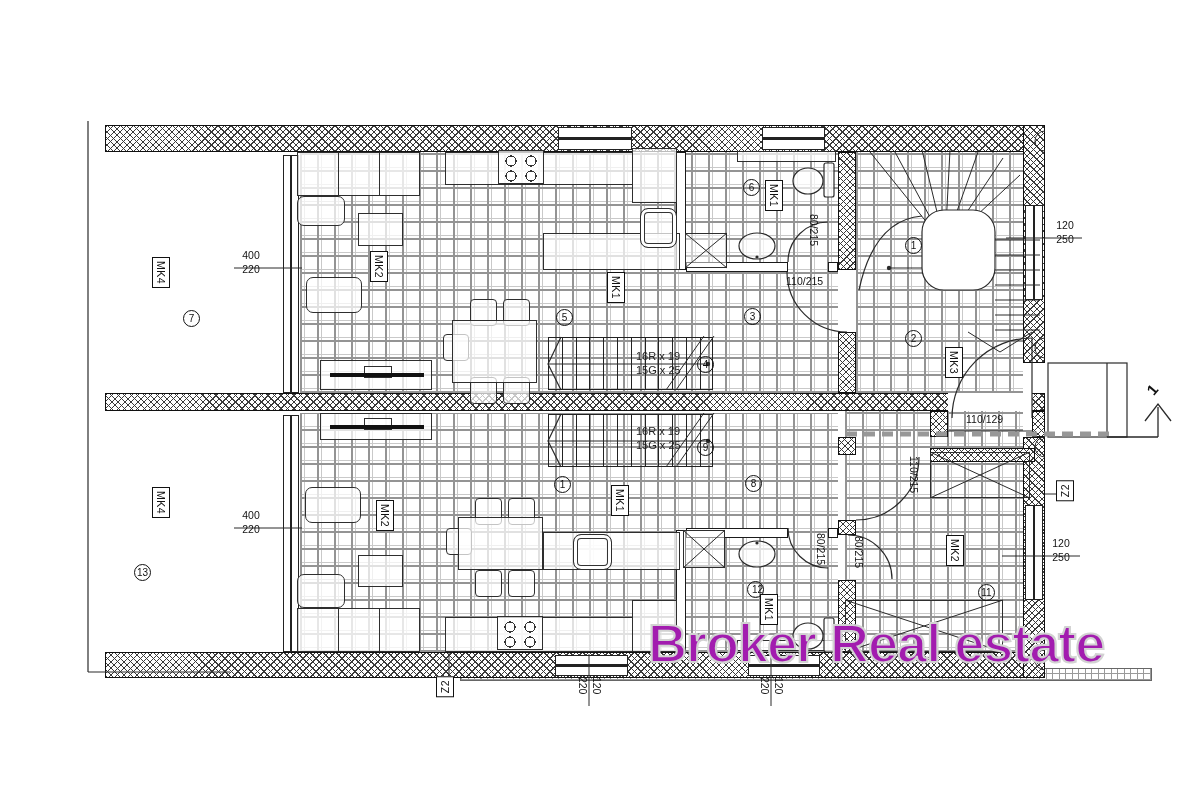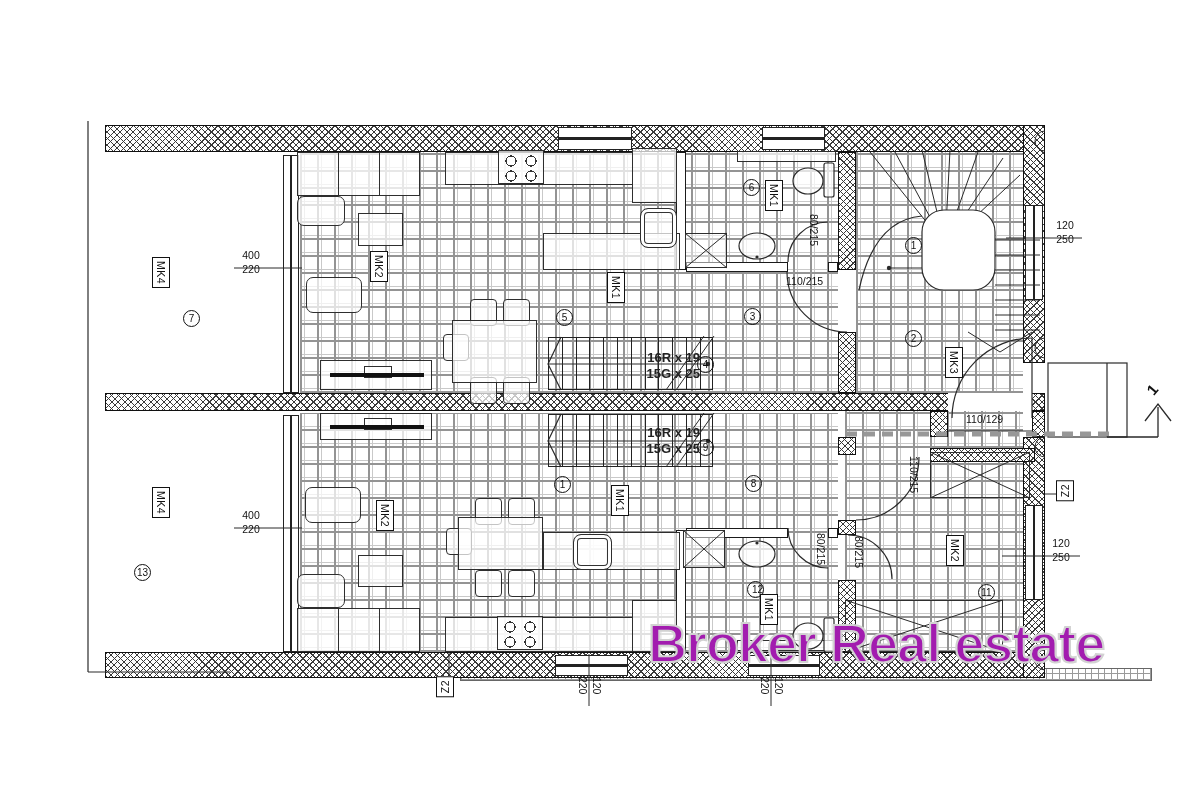--- a/index.html
+++ b/index.html
@@ -50,7 +50,7 @@
   .dim{font-size:10.5px;white-space:nowrap;}
   .frac{width:34px;text-align:center;font-size:10.5px;line-height:1.3;}
   .frac.rot{transform:rotate(90deg);}
-  .spec{width:64px;text-align:right;font-size:13px;line-height:1.25;color:#222;font-weight:bold;}
+  .spec{width:64px;text-align:left;font-size:11px;line-height:1.25;color:#222;}
   .ent{font-size:15px;font-weight:700;transform:rotate(-50deg);}
   #wm{position:absolute;z-index:9;left:648px;top:612px;white-space:nowrap;
     font-size:54px;font-weight:700;letter-spacing:-1px;color:#a21caf;

